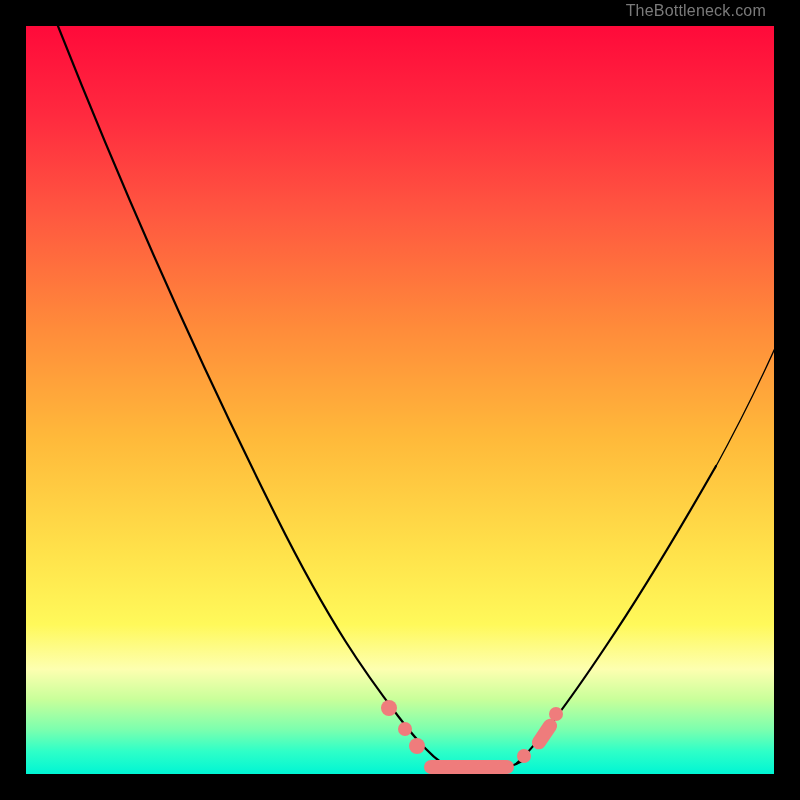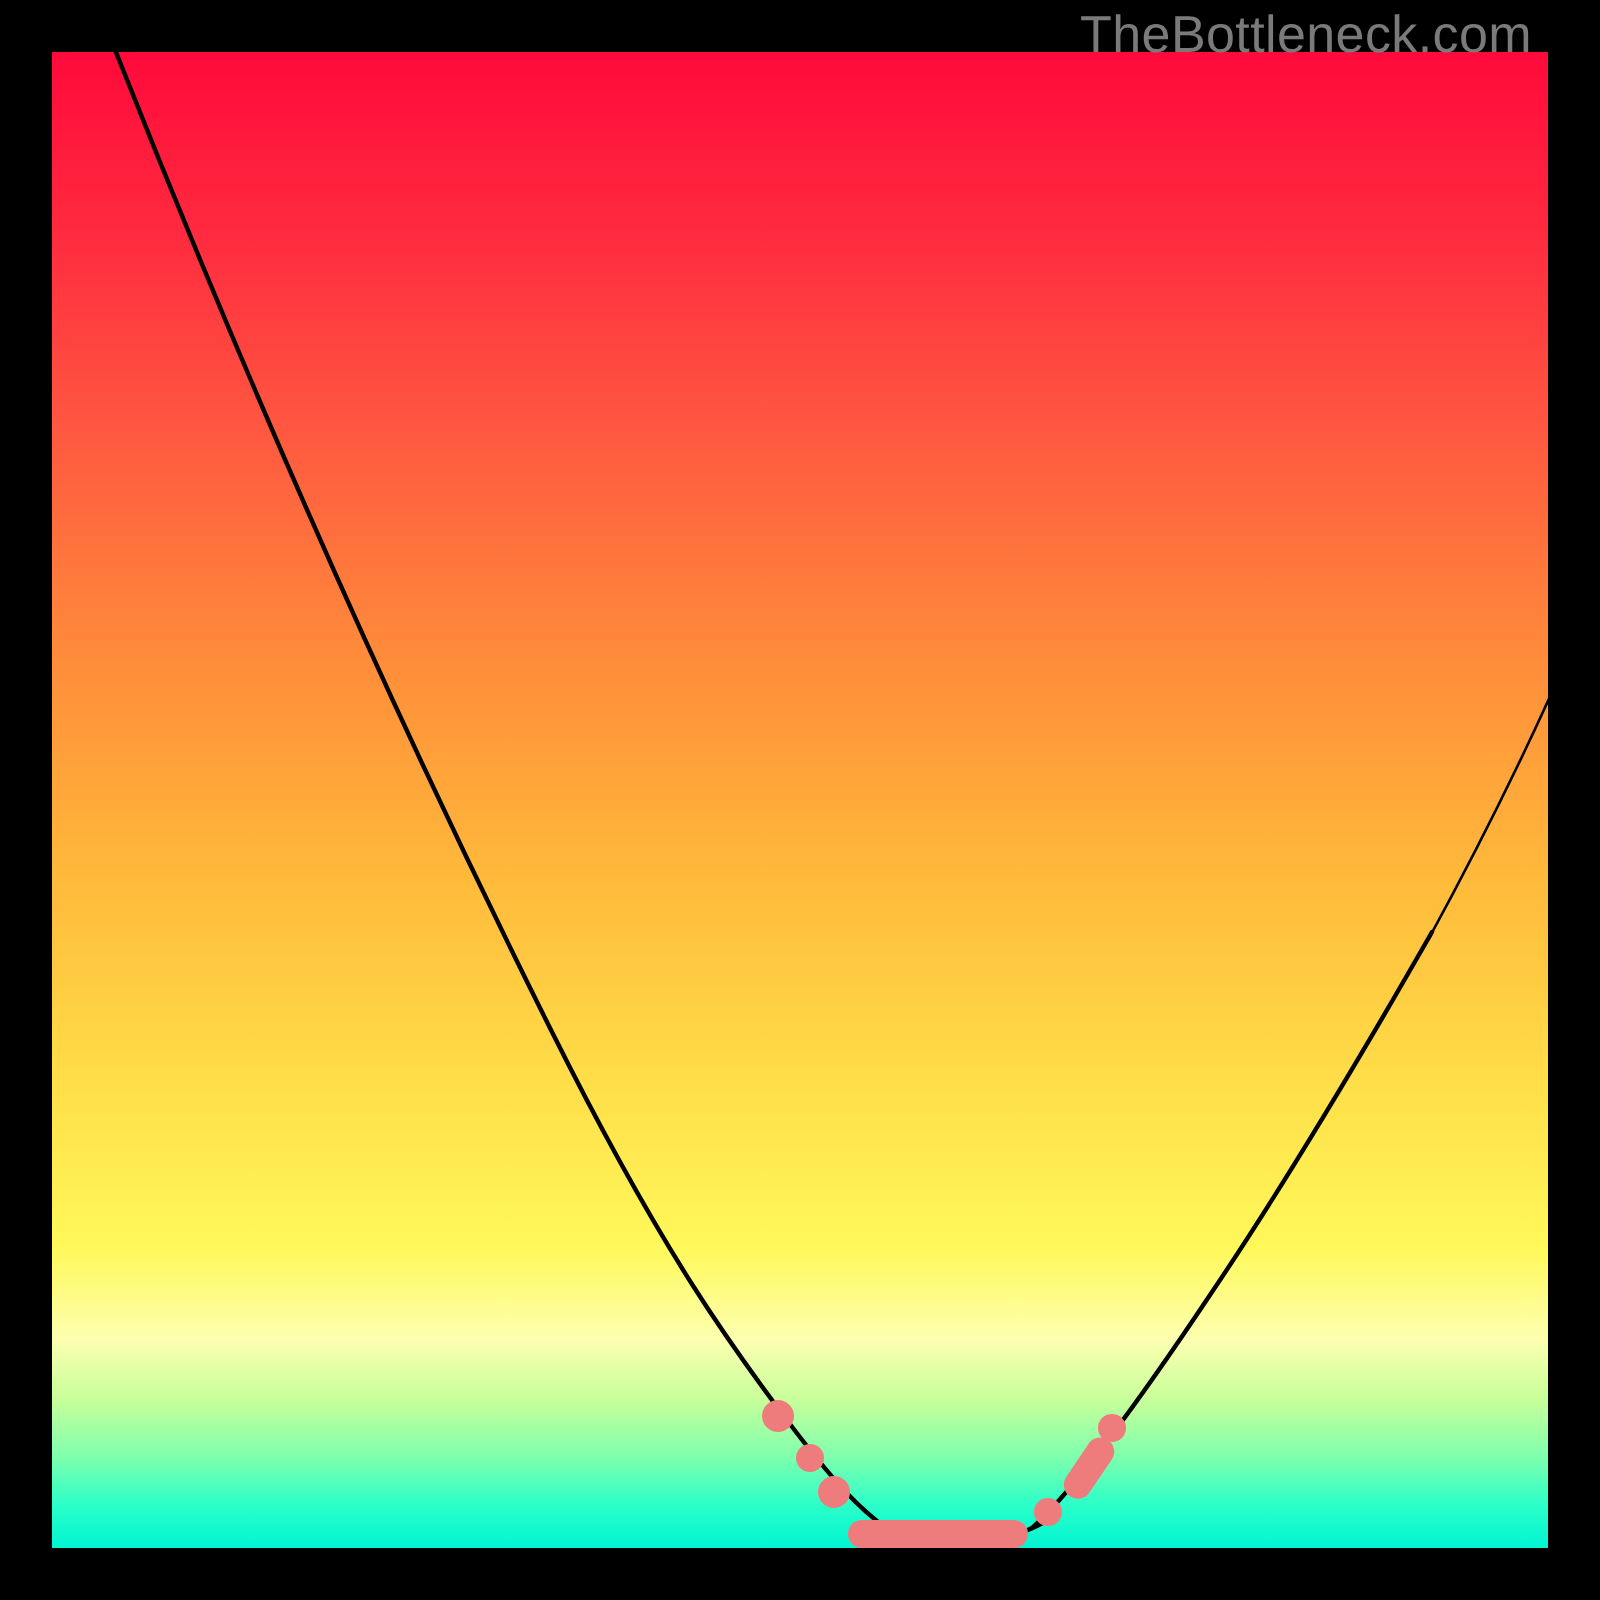--- a/index.html
+++ b/index.html
@@ -48,7 +48,7 @@
     top: 2px;
     right: 34px;
     color: #7a7a7a;
-    font-size: 26px;
+    font-size: 16px;
     font-weight: 400;
     letter-spacing: 0.2px;
     user-select: none;

